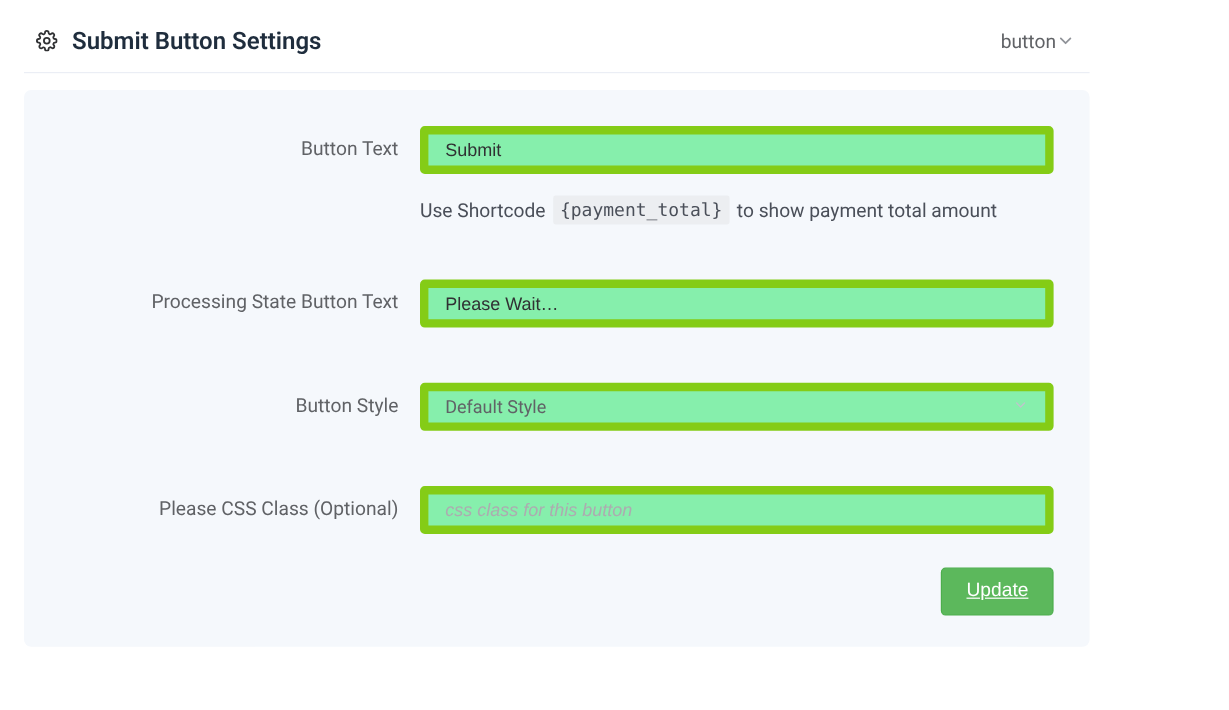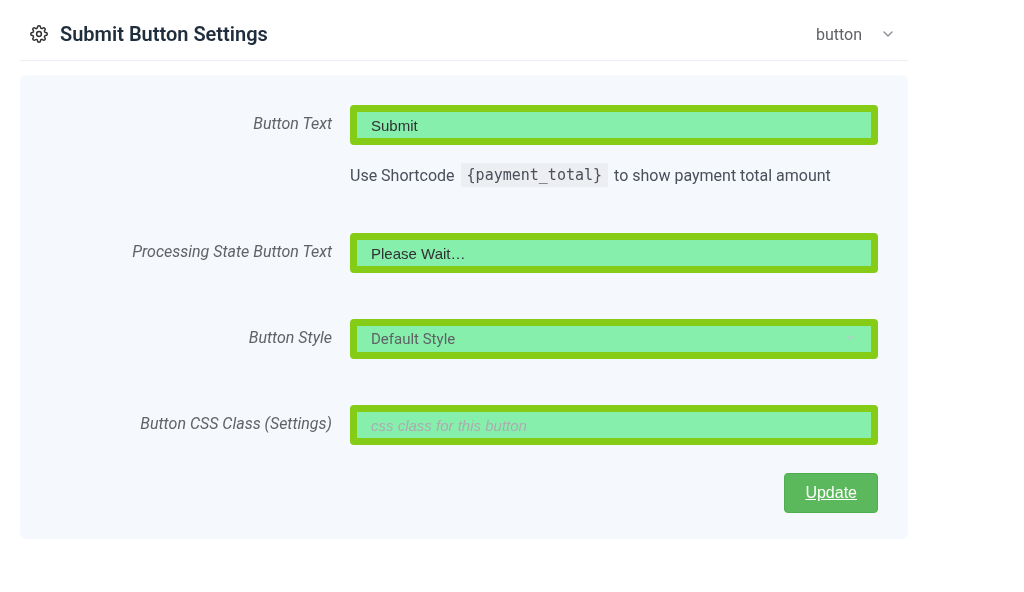--- a/index.html
+++ b/index.html
@@ -35,7 +35,6 @@
   .header-right {
     display: flex;
     align-items: center;
-    gap: 18px;
     color: #606266;
     font-size: 16px;
     padding-right: 6px;

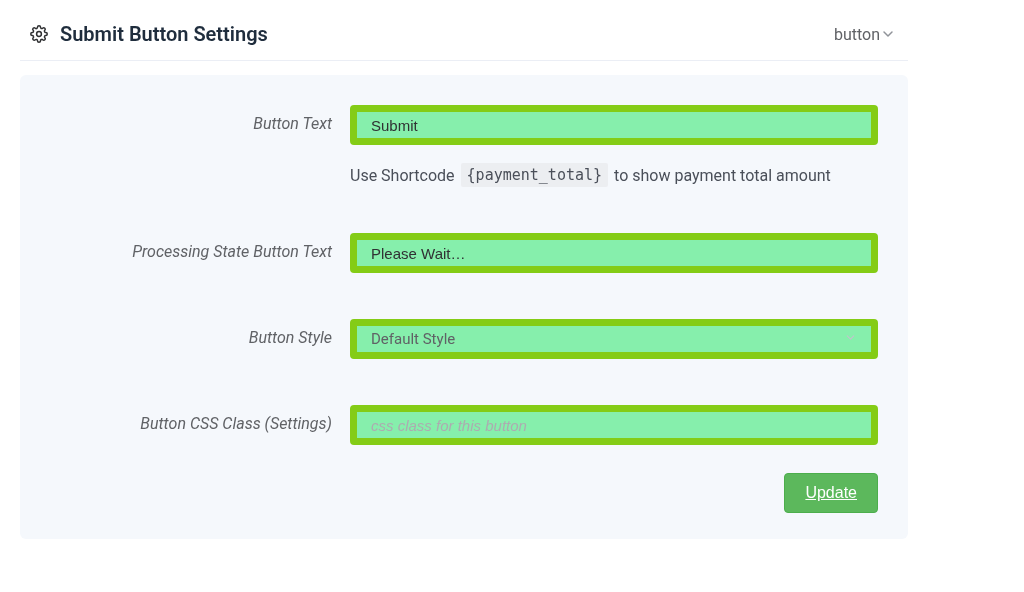--- a/index.html
+++ b/index.html
@@ -63,7 +63,6 @@
     padding-top: 9px;
     font-size: 16px;
     color: #606266;
-    font-style: italic;
   }
   .form-control { flex: 1; }
 

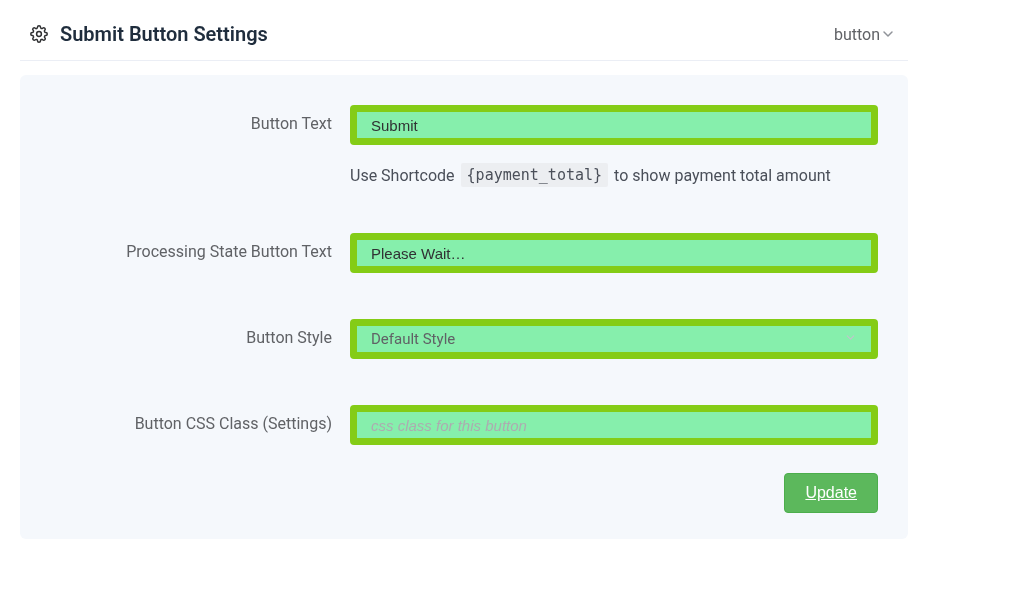--- a/index.html
+++ b/index.html
@@ -186,7 +186,7 @@
     </div>
 
     <div class="form-row tight">
-      <div class="form-label">Button CSS Class (Settings)</div>
+      <div class="form-label">Please CSS Class (Optional)</div>
       <div class="form-control">
         <input class="input" type="text" placeholder="css class for this button" style="">
       </div>

